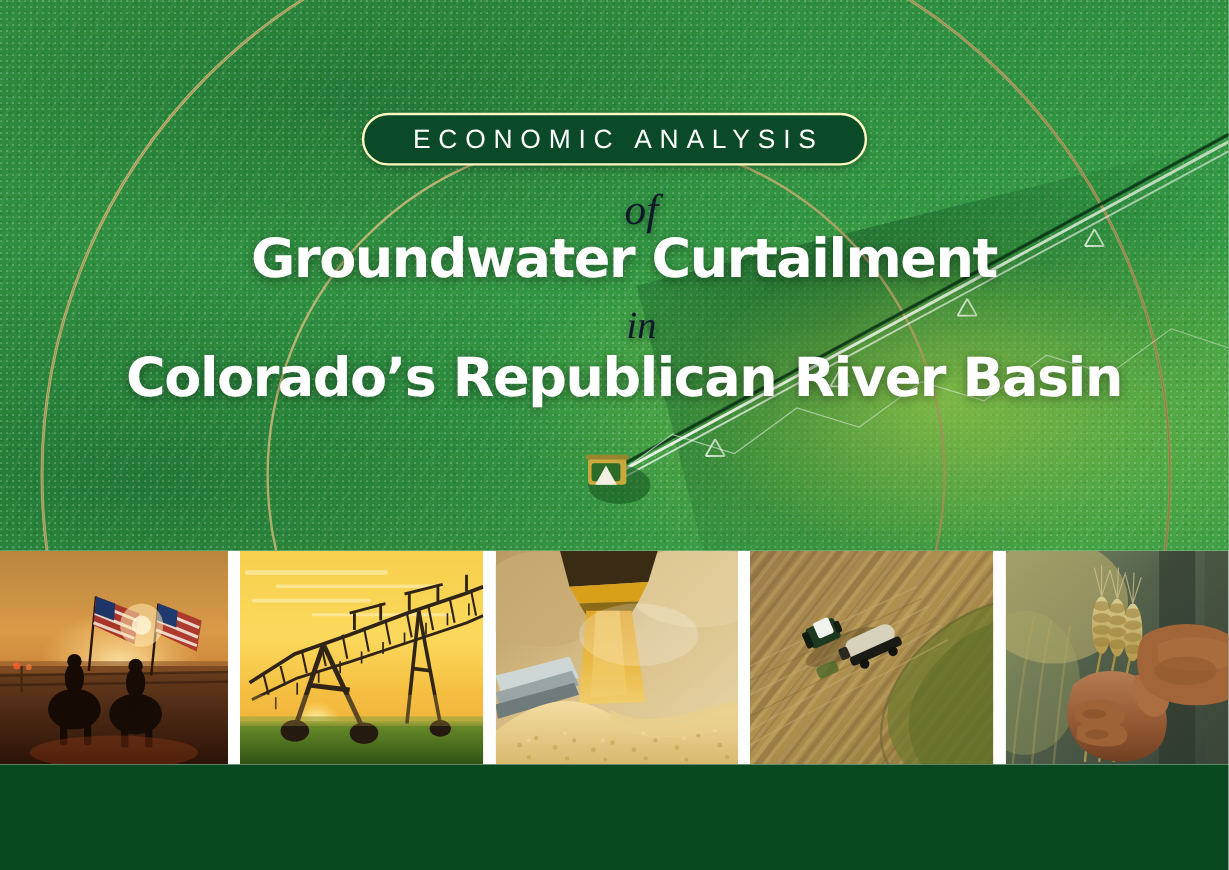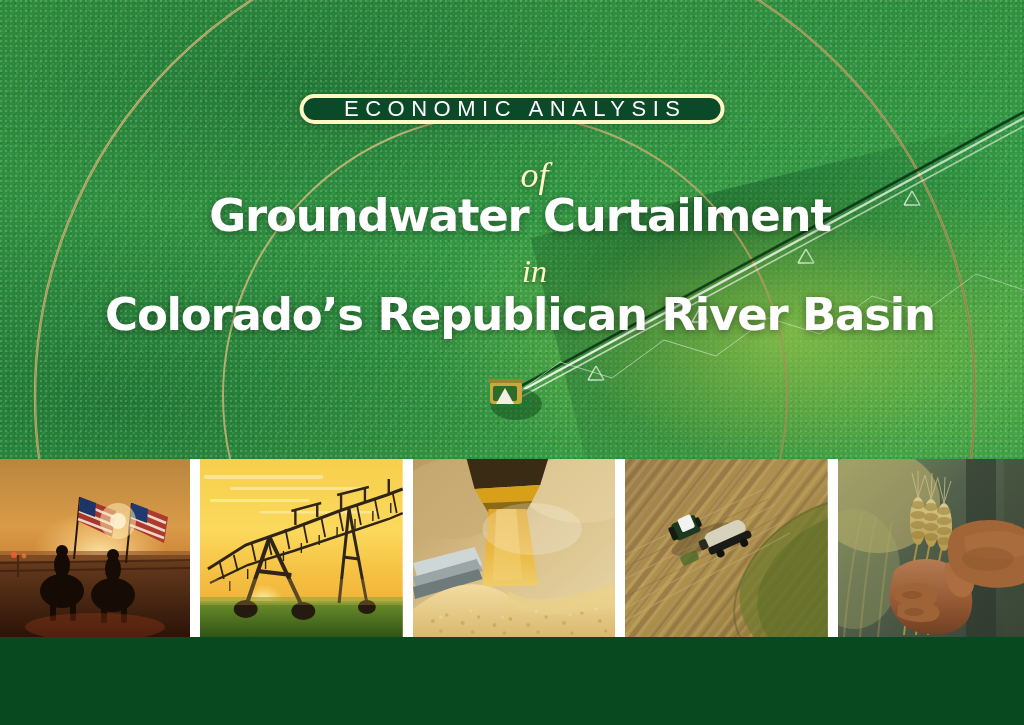--- a/index.html
+++ b/index.html
@@ -73,11 +73,11 @@
     position:absolute;
     left:50%; transform:translateX(-50%);
     top:94px;
-    height:30px;
+    height:44px;
     padding:0 34px;
     display:flex; align-items:center; justify-content:center;
     background:#0b4a28;
-    border:4px solid #fef9c3;
+    border:2px solid #fef9c3;
     border-radius:24px;
     box-shadow:0 2px 7px rgba(0,0,0,.30);
     pointer-events:auto;

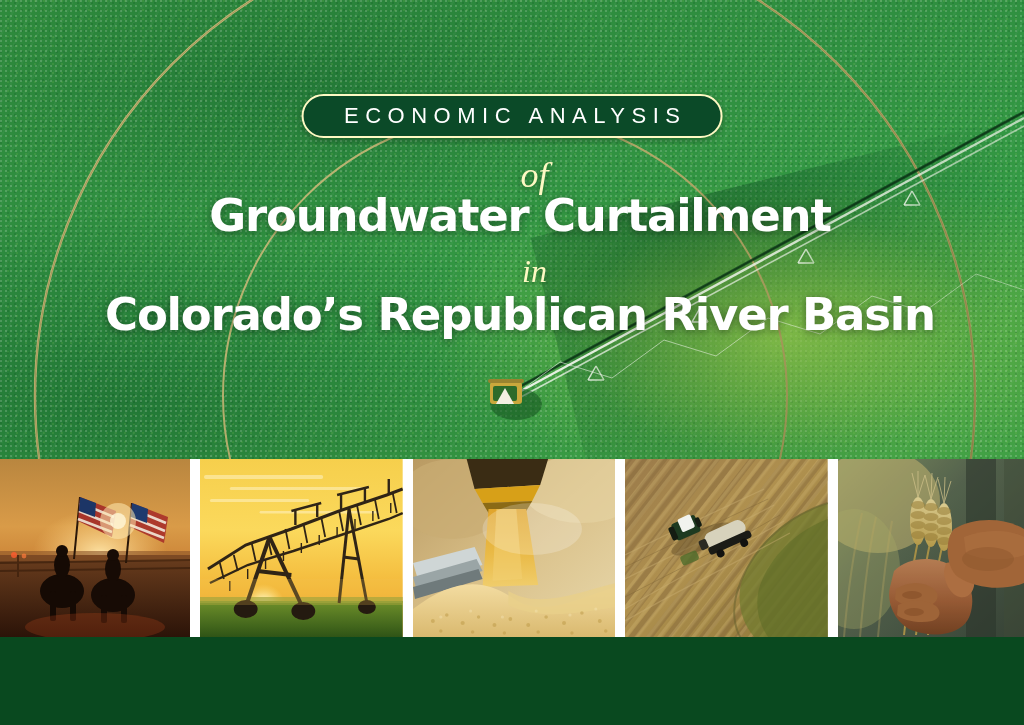--- a/index.html
+++ b/index.html
@@ -94,7 +94,7 @@
   .connector {
     display:block;
     text-align:center;
-    color:#fef9c3;
+    color:#0f172a;
     font-family:"Liberation Serif", serif;
     font-style:italic;
     font-weight:400;

